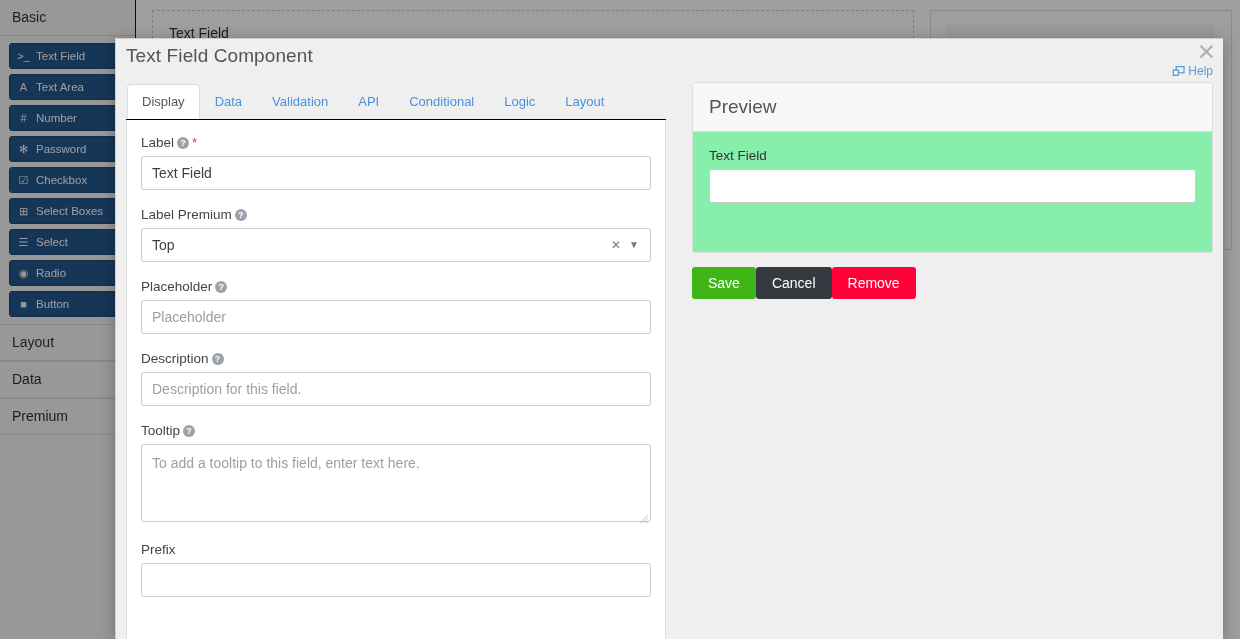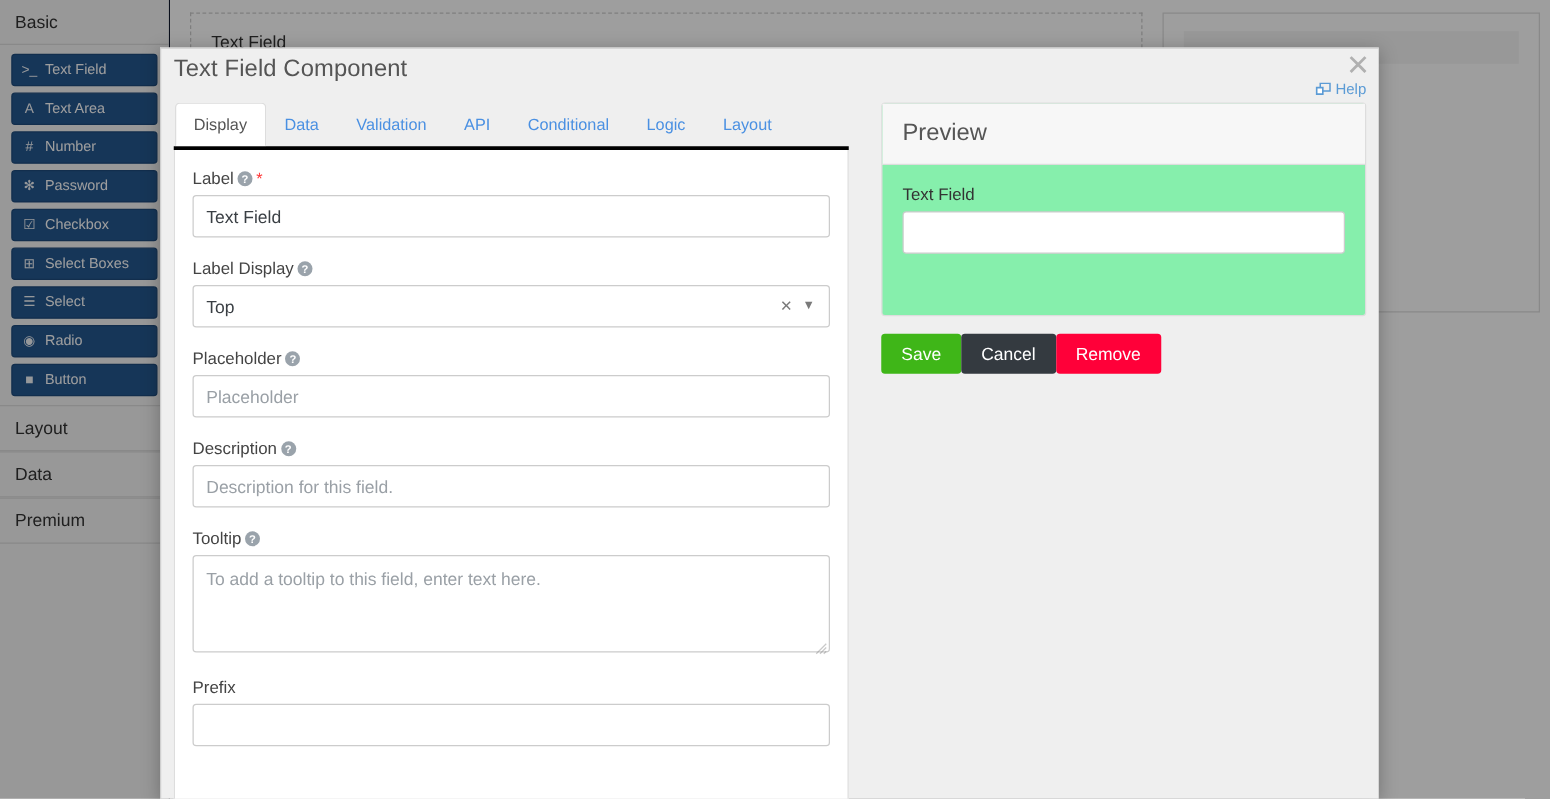--- a/index.html
+++ b/index.html
@@ -118,9 +118,9 @@
   
   #modal {
     position: absolute;
-    left: 128px;
+    left: 115px;
     top: 38px;
-    width: 975px;
+    width: 1108px;
     height: 601px;
     background: #efefef;
     border: 1px solid #cfcfcf;

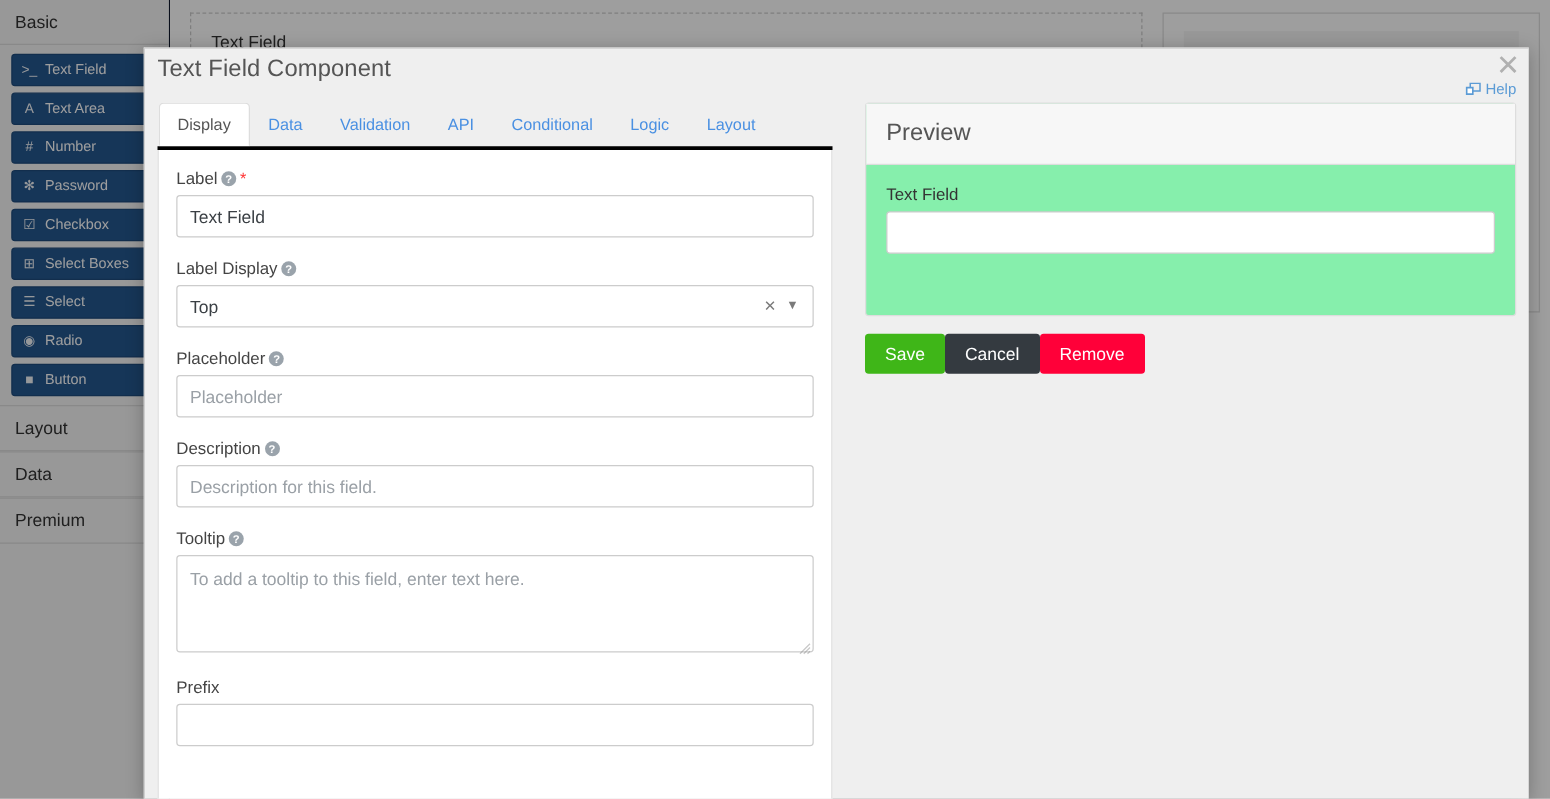--- a/index.html
+++ b/index.html
@@ -178,8 +178,8 @@
   
   .tabs {
     display: flex;
-    align-items: flex-start;
-    border-bottom: 3px solid #000000;
+    align-items: center;
+    border-bottom: 1px solid #000000;
     padding-left: 1px;
     height: 38px;
   }

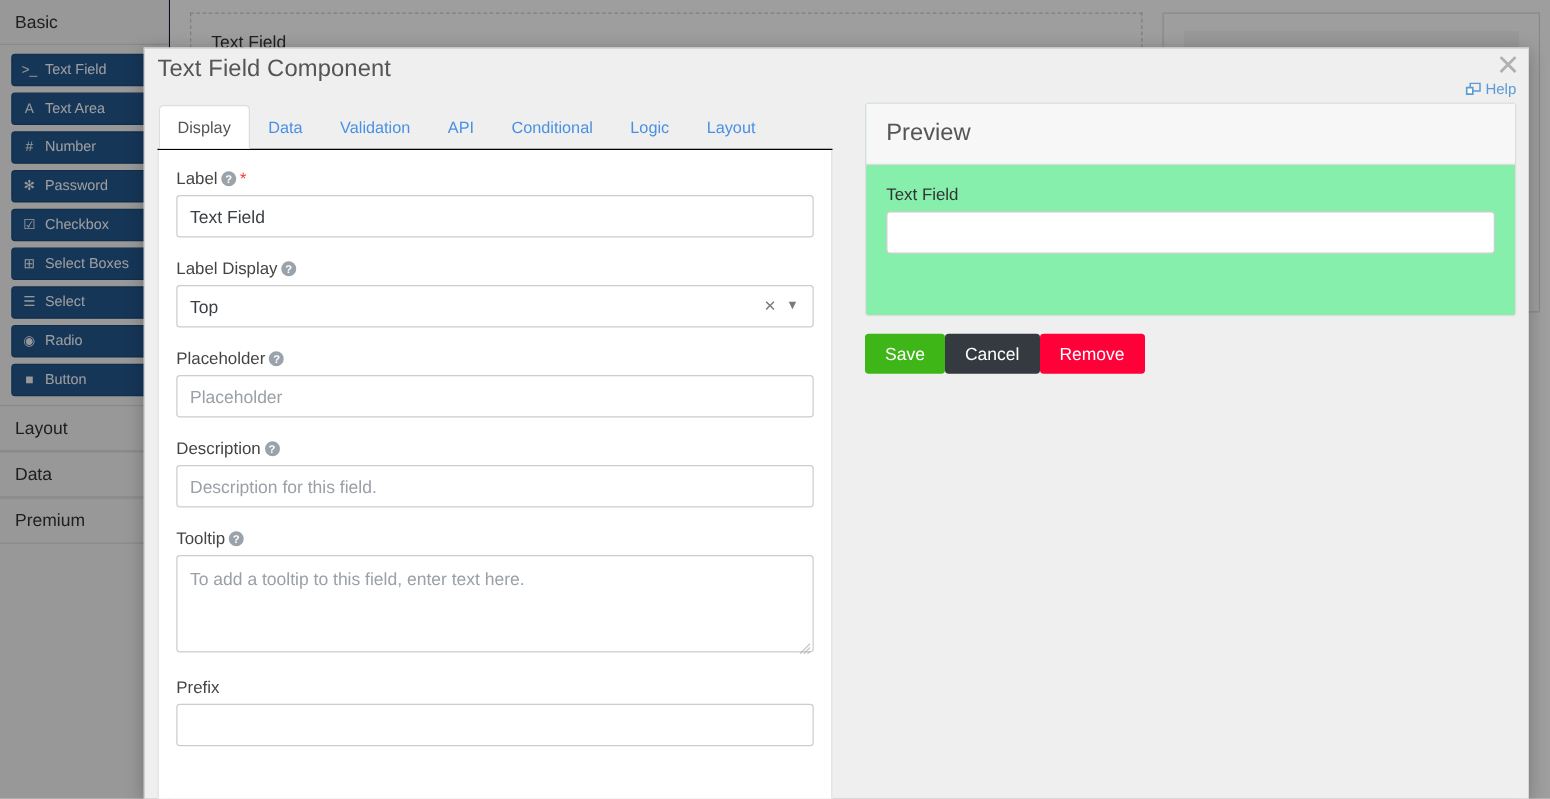--- a/index.html
+++ b/index.html
@@ -436,7 +436,7 @@
 
           <div class="form-group">
             <label class="form-label">
-              <span>Label Display</span><span class="help-ico">?</span>
+              <span>Label Premium</span><span class="help-ico">?</span>
             </label>
             <div class="select-wrap">
               <input class="ctl" type="text" readonly="" value="Top" style="">

